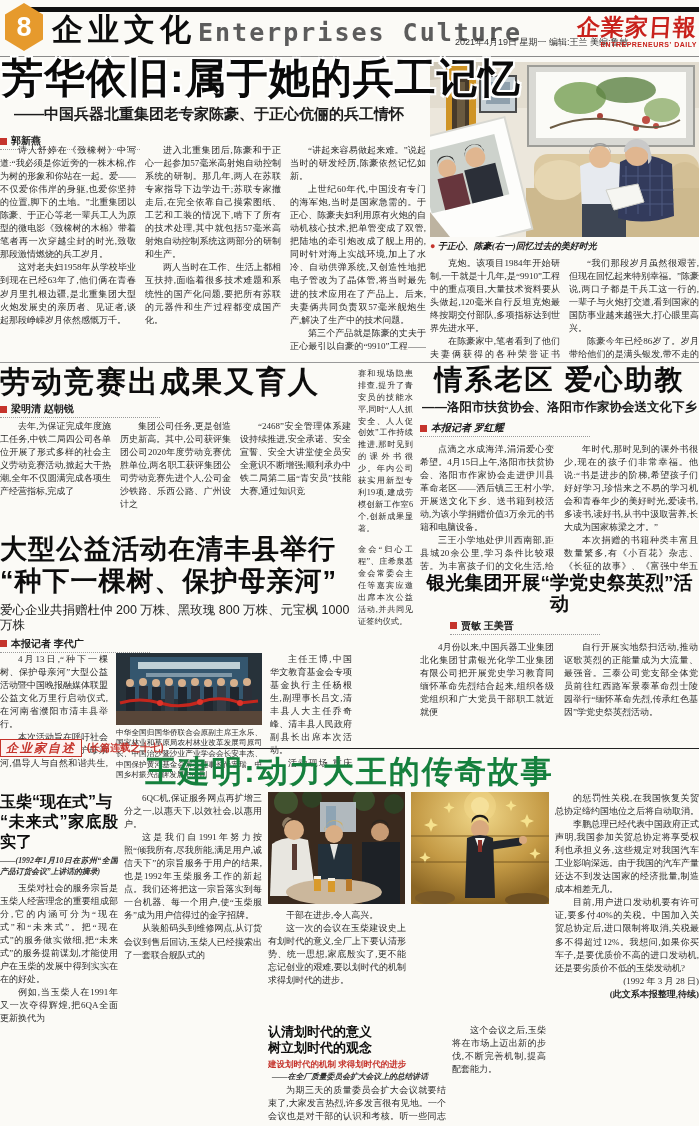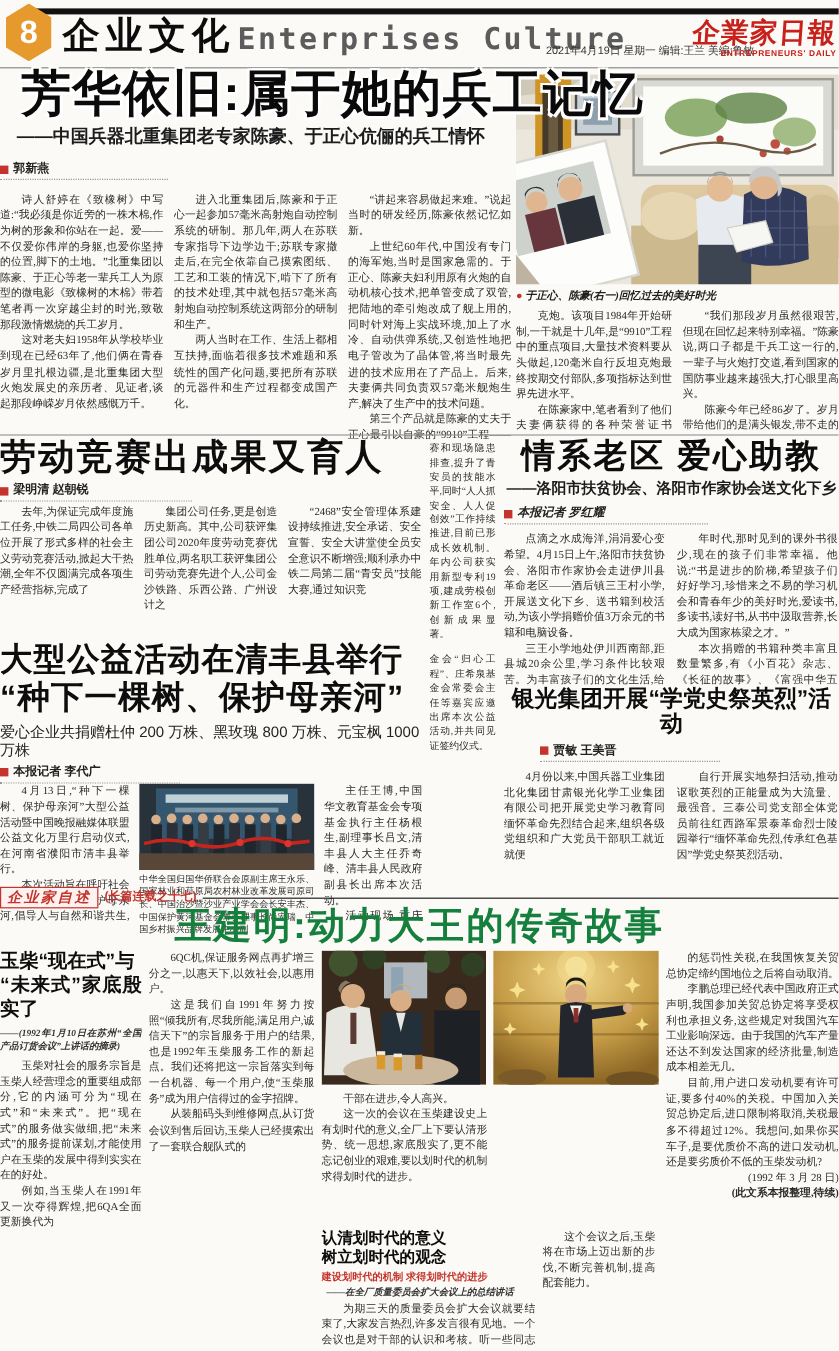--- a/index.html
+++ b/index.html
@@ -33,7 +33,7 @@
   .dot{color:#c5342c;font-style:normal;}
   svg{display:block;}
   
-  .m-title{position:absolute;left:18px;top:58px;z-index:3;font:900 41px/1 "Liberation Sans","DejaVu Sans",sans-serif;
+  .m-title{position:absolute;left:2px;top:58px;z-index:3;font:900 41px/1 "Liberation Sans","DejaVu Sans",sans-serif;
        color:#0a0a0a;letter-spacing:1px;white-space:nowrap;
        text-shadow:-2px -2px 0 #fff,2px -2px 0 #fff,-2px 2px 0 #fff,2px 2px 0 #fff;text-align:right;}
   .m-sub{position:absolute;left:14px;top:106px;z-index:3;font:700 15px/1 "Liberation Sans",sans-serif;color:#1c1c1c;}

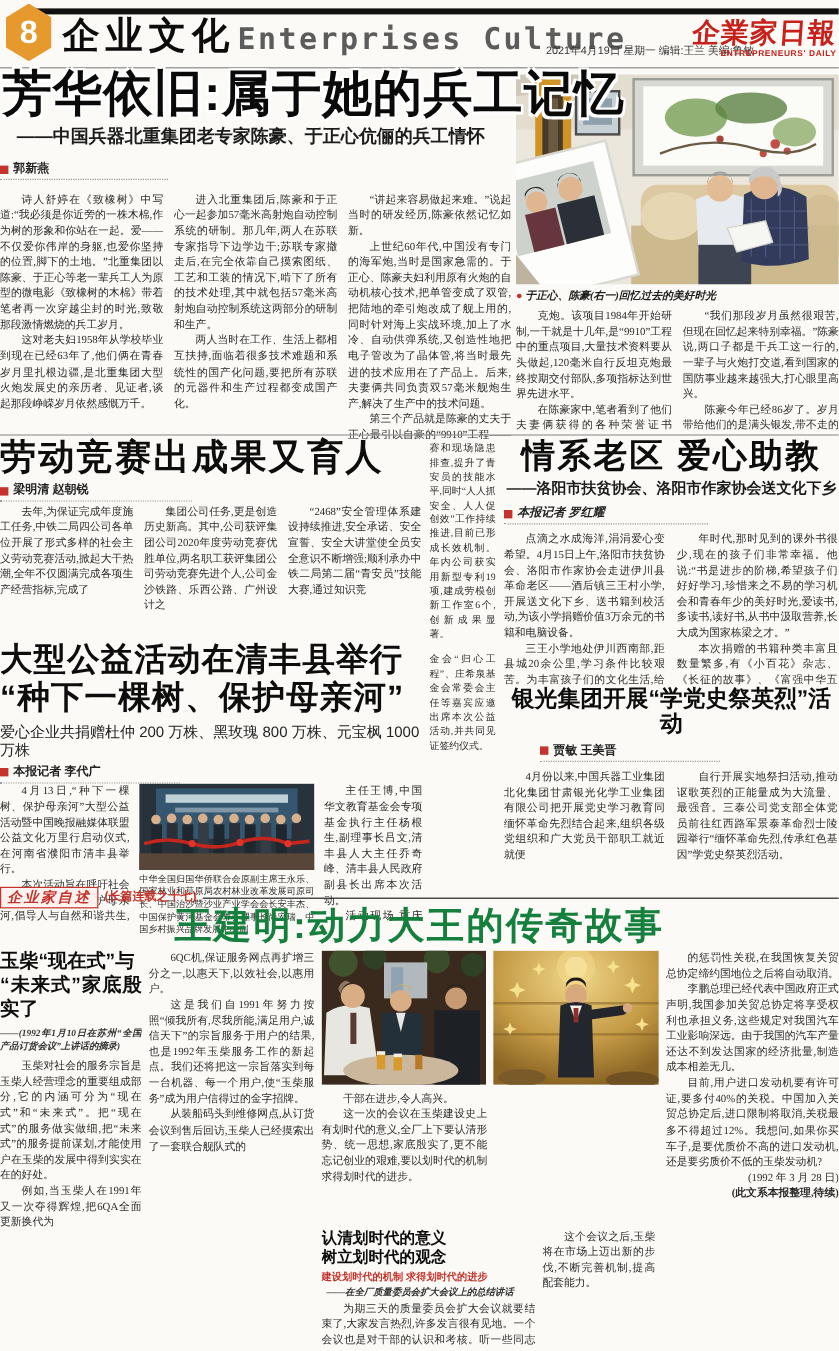--- a/index.html
+++ b/index.html
@@ -40,7 +40,7 @@
   .m-photo{position:absolute;left:430px;top:62px;width:269px;height:175px;}
   .m-cap{position:absolute;left:430px;top:241px;width:269px;}
   .m-byline{position:absolute;left:0;top:136px;width:140px;}
-  .m-cols{position:absolute;left:0;top:160px;width:426px;height:206px;gap:9px;}
+  .m-cols{position:absolute;left:0;top:144px;width:426px;height:206px;gap:9px;}
   .m-cols .col{width:136px;}
   .m-cols2{position:absolute;left:430px;top:257px;width:269px;height:105px;gap:9px;}
   .m-cols2 .col{width:130px;font-family:Liberation Serif, serif;}

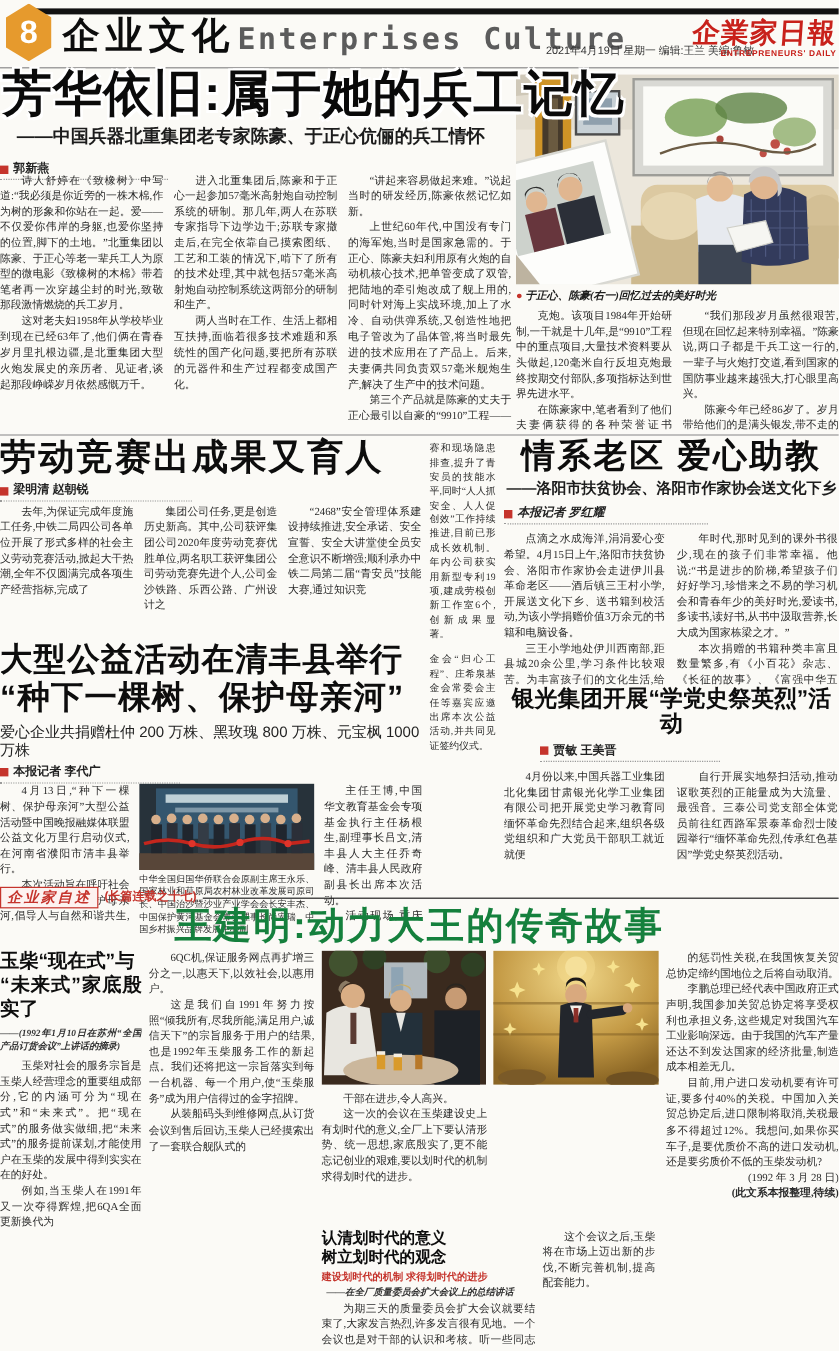--- a/index.html
+++ b/index.html
@@ -234,7 +234,7 @@
   </div>
 
   <div class="narrow">
-    <p>赛和现场隐患排查,提升了青安员的技能水平,同时“人人抓安全、人人促创效”工作持续推进,目前已形成长效机制。年内公司获实用新型专利19项,建成劳模创新工作室6个,创新成果显著。</p>
+    <p>赛和现场隐患排查,提升了青安员的技能水平,同时“人人抓安全、人人促创效”工作持续推进,那时见到的课外书很少。年内公司获实用新型专利19项,建成劳模创新工作室6个,创新成果显著。</p>
     <p>金会“归心工程”、庄希泉基金会常委会主任等嘉宾应邀出席本次公益活动,并共同见证签约仪式。</p>
   </div>
 

